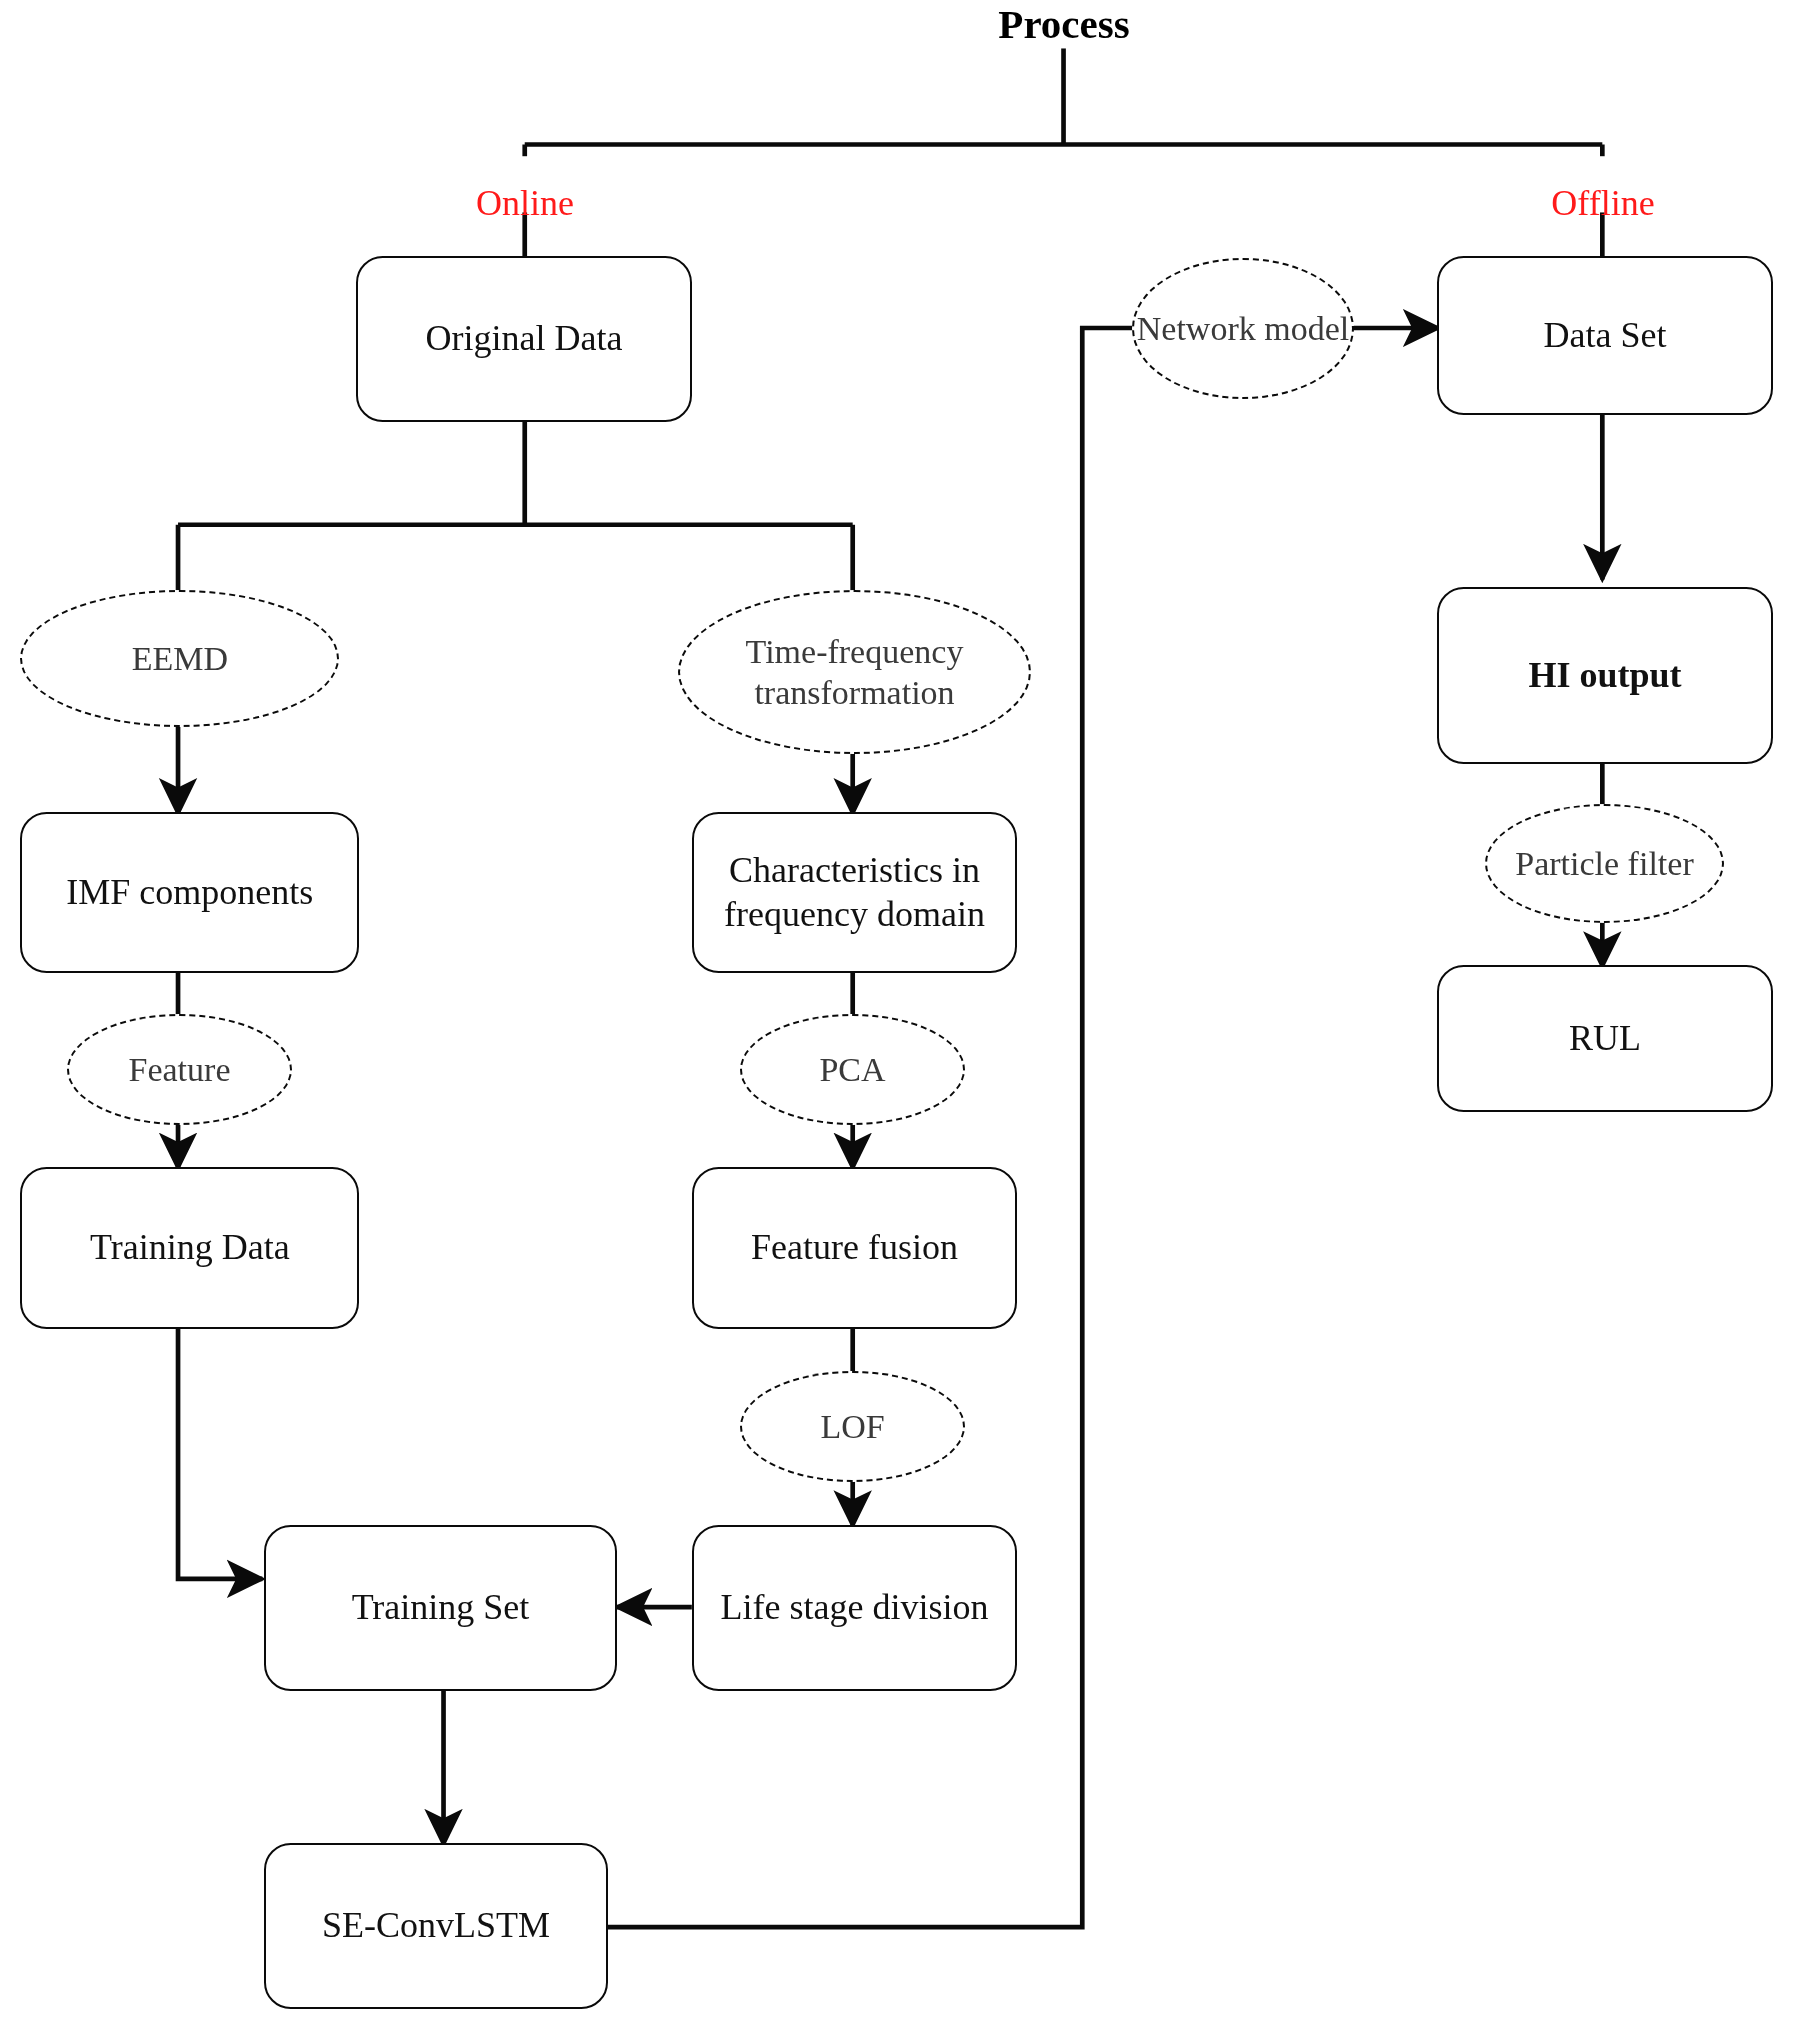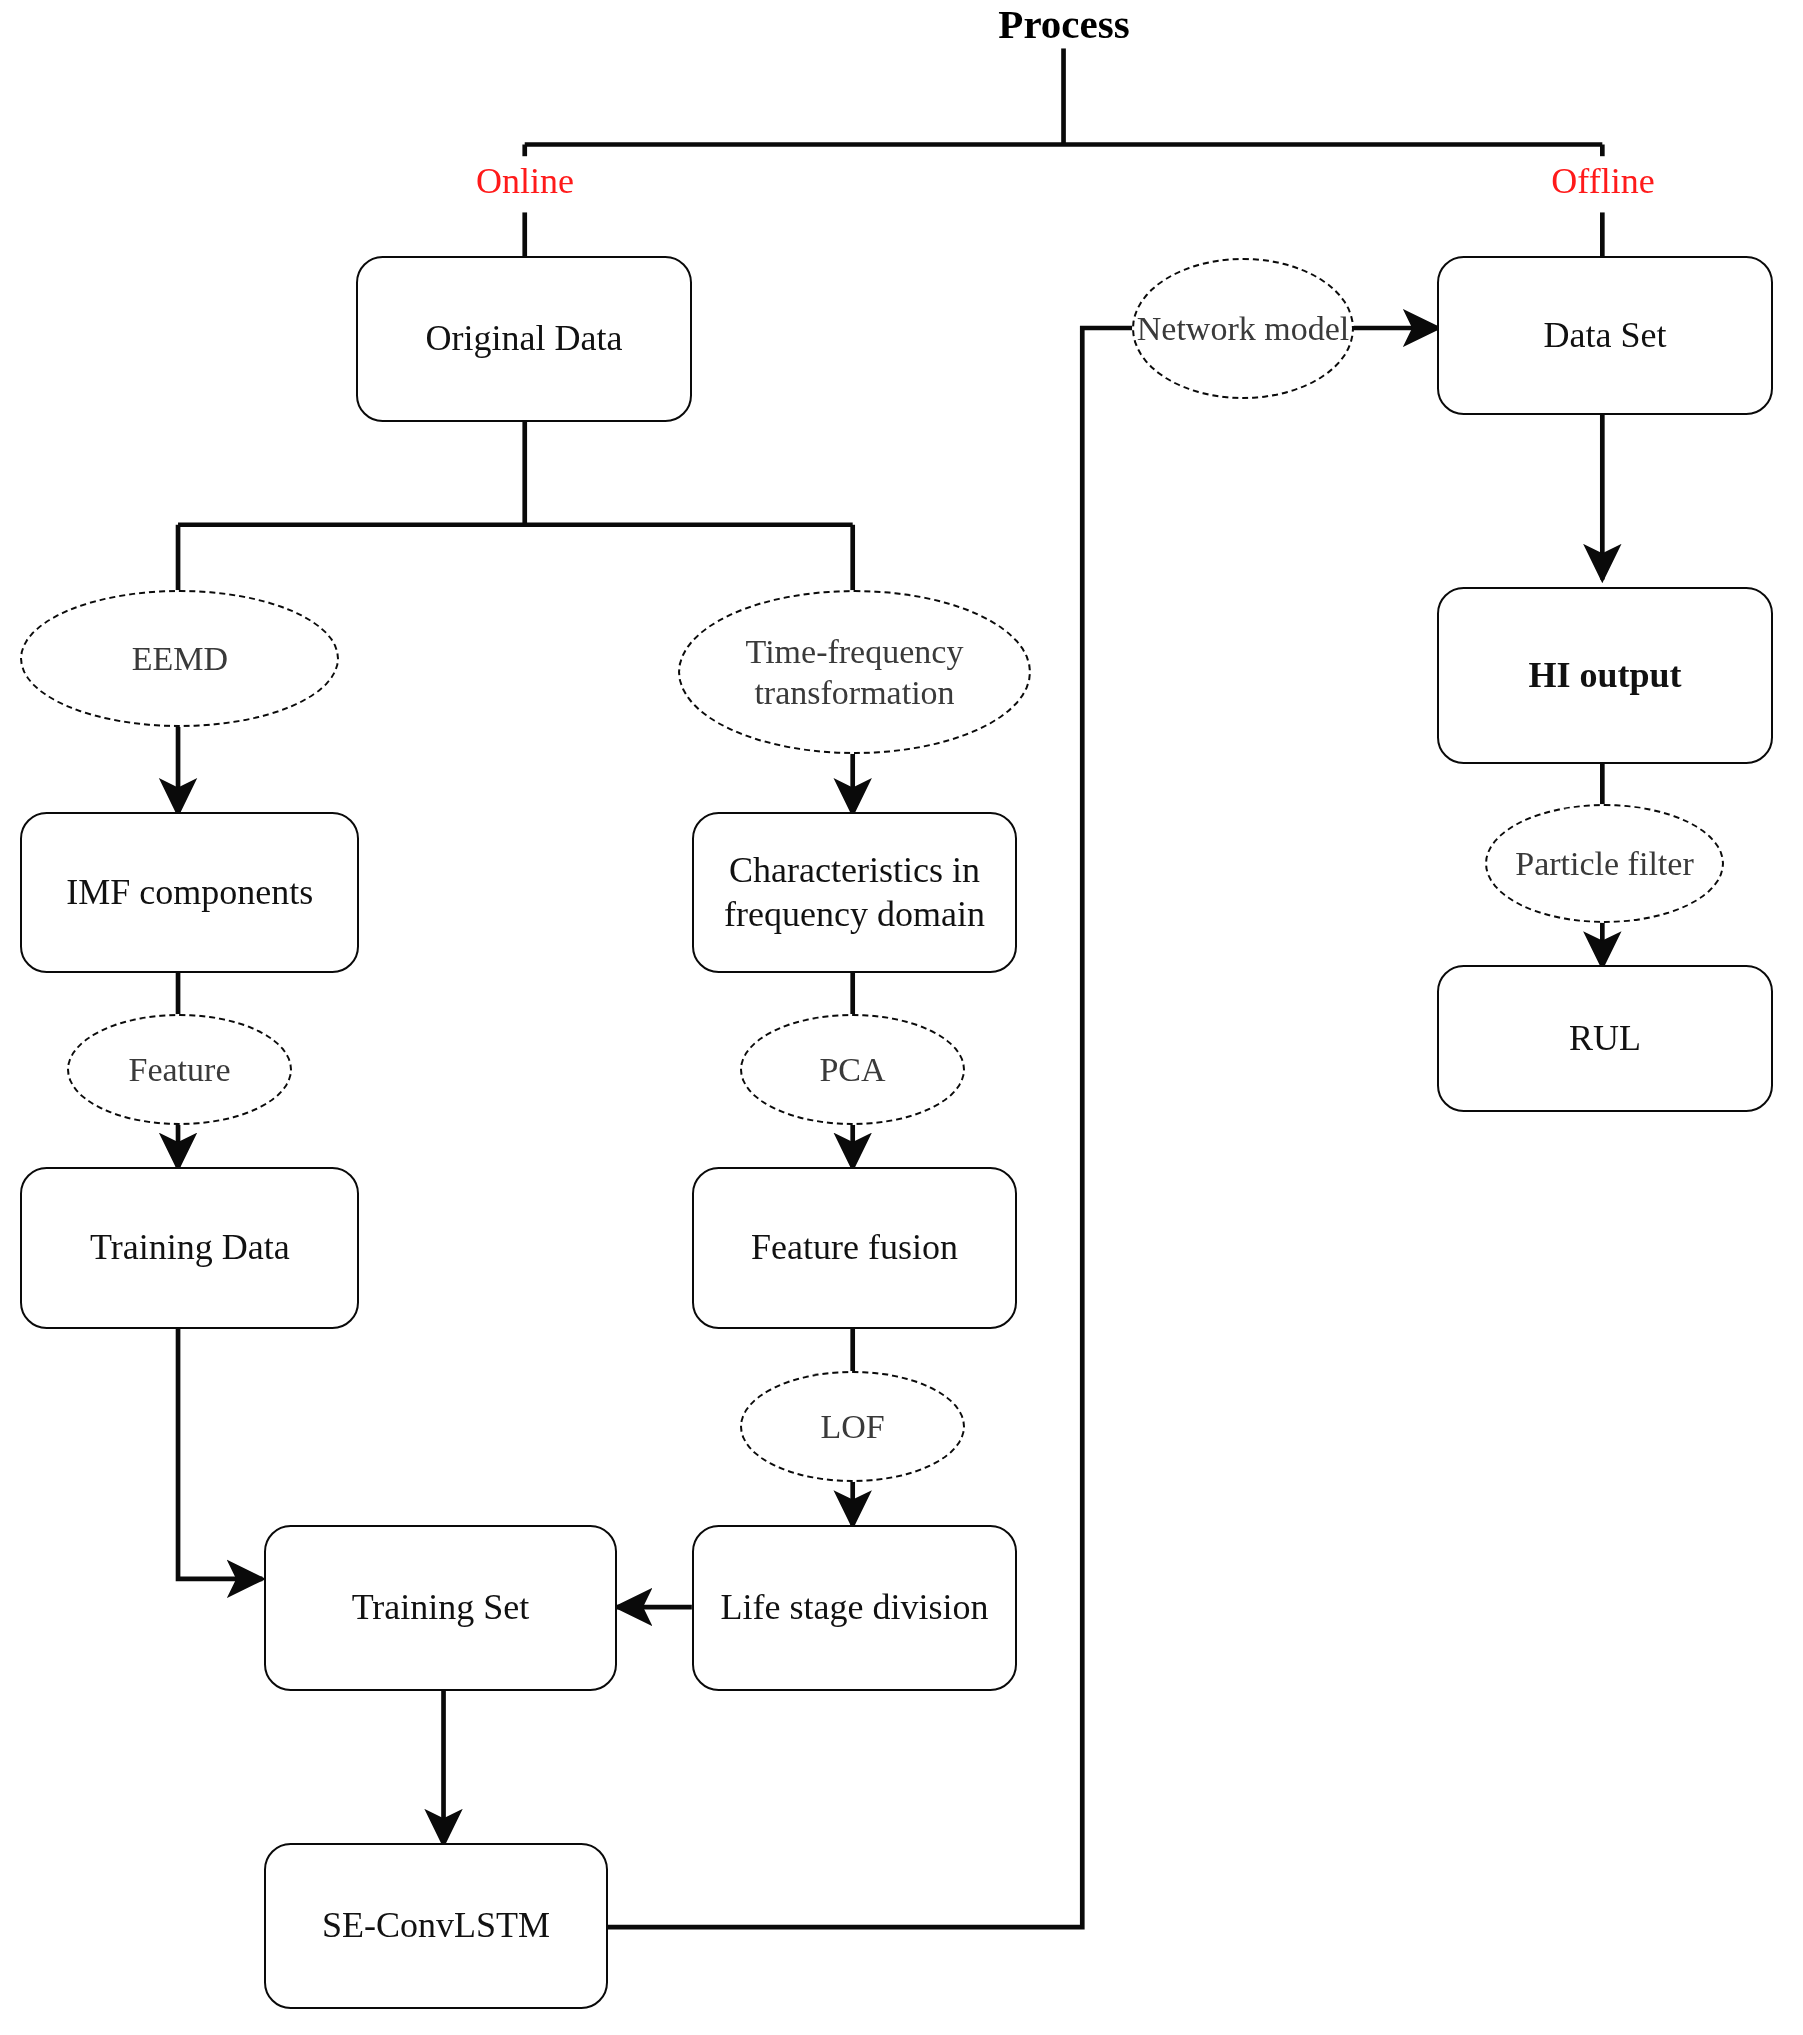--- a/index.html
+++ b/index.html
@@ -57,6 +57,7 @@
     font-size: 36px;
     text-align: center;
     white-space: nowrap;
+    margin-top: 22px;
   }
 </style>
 </head>

